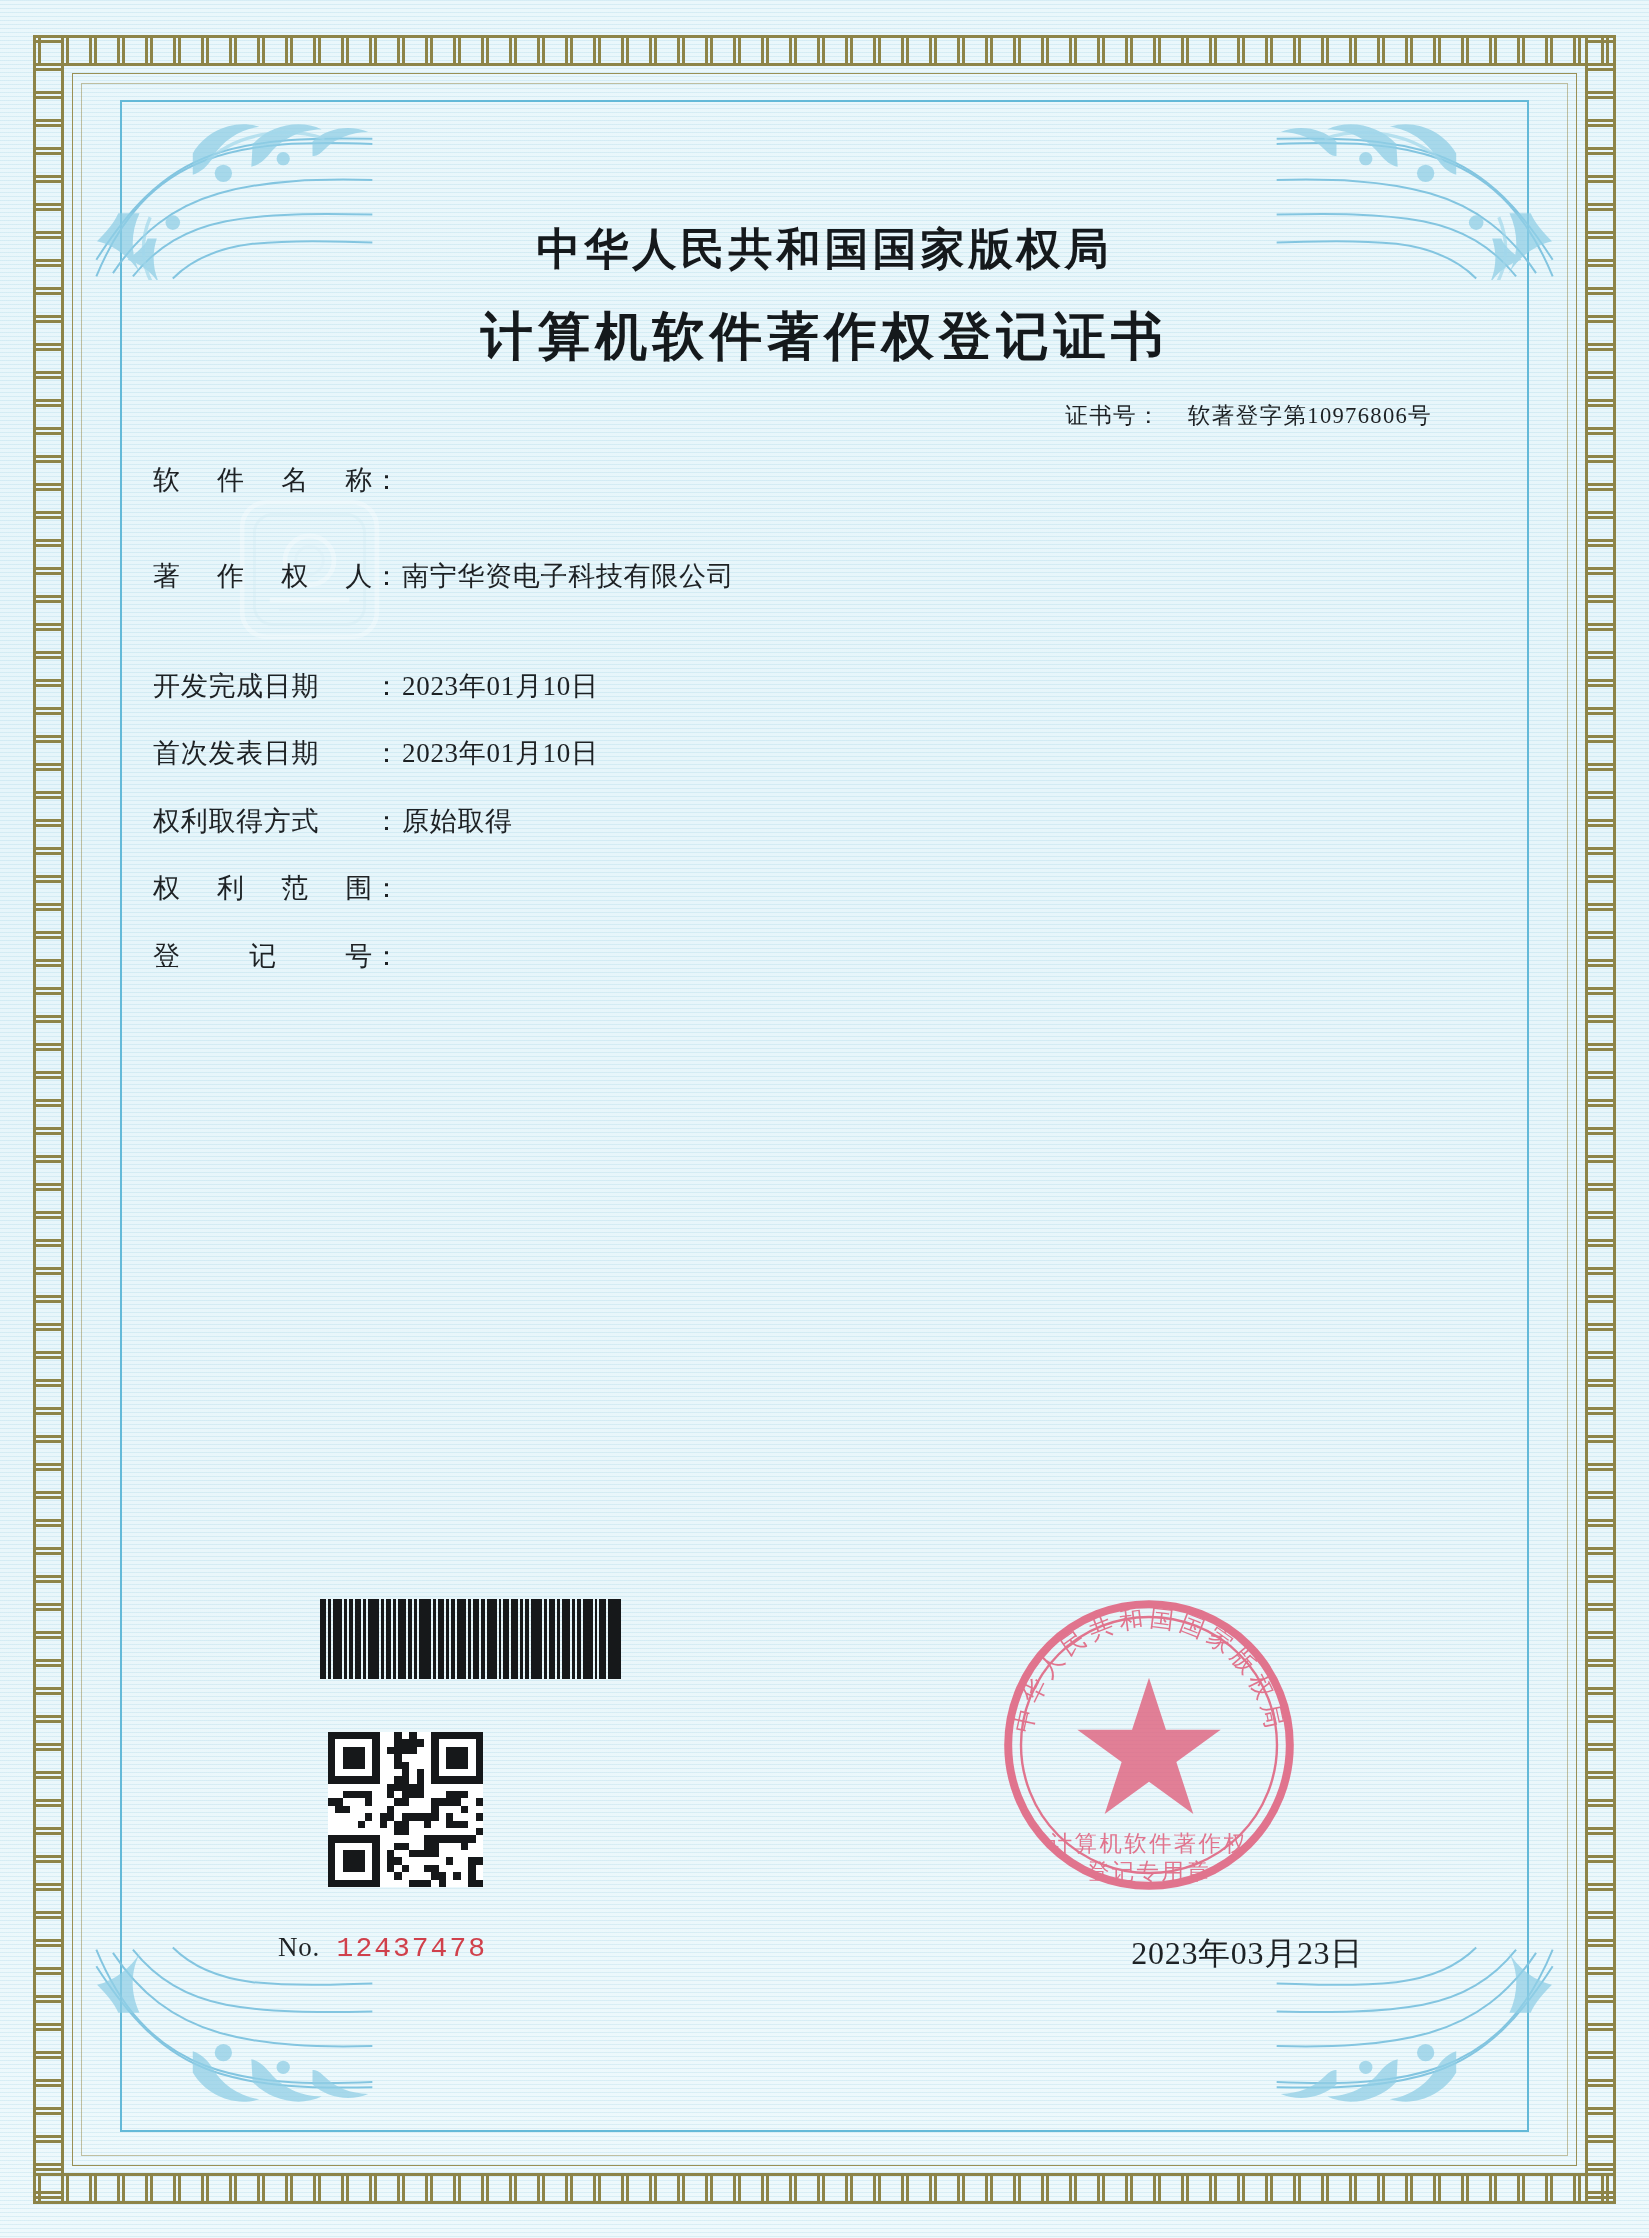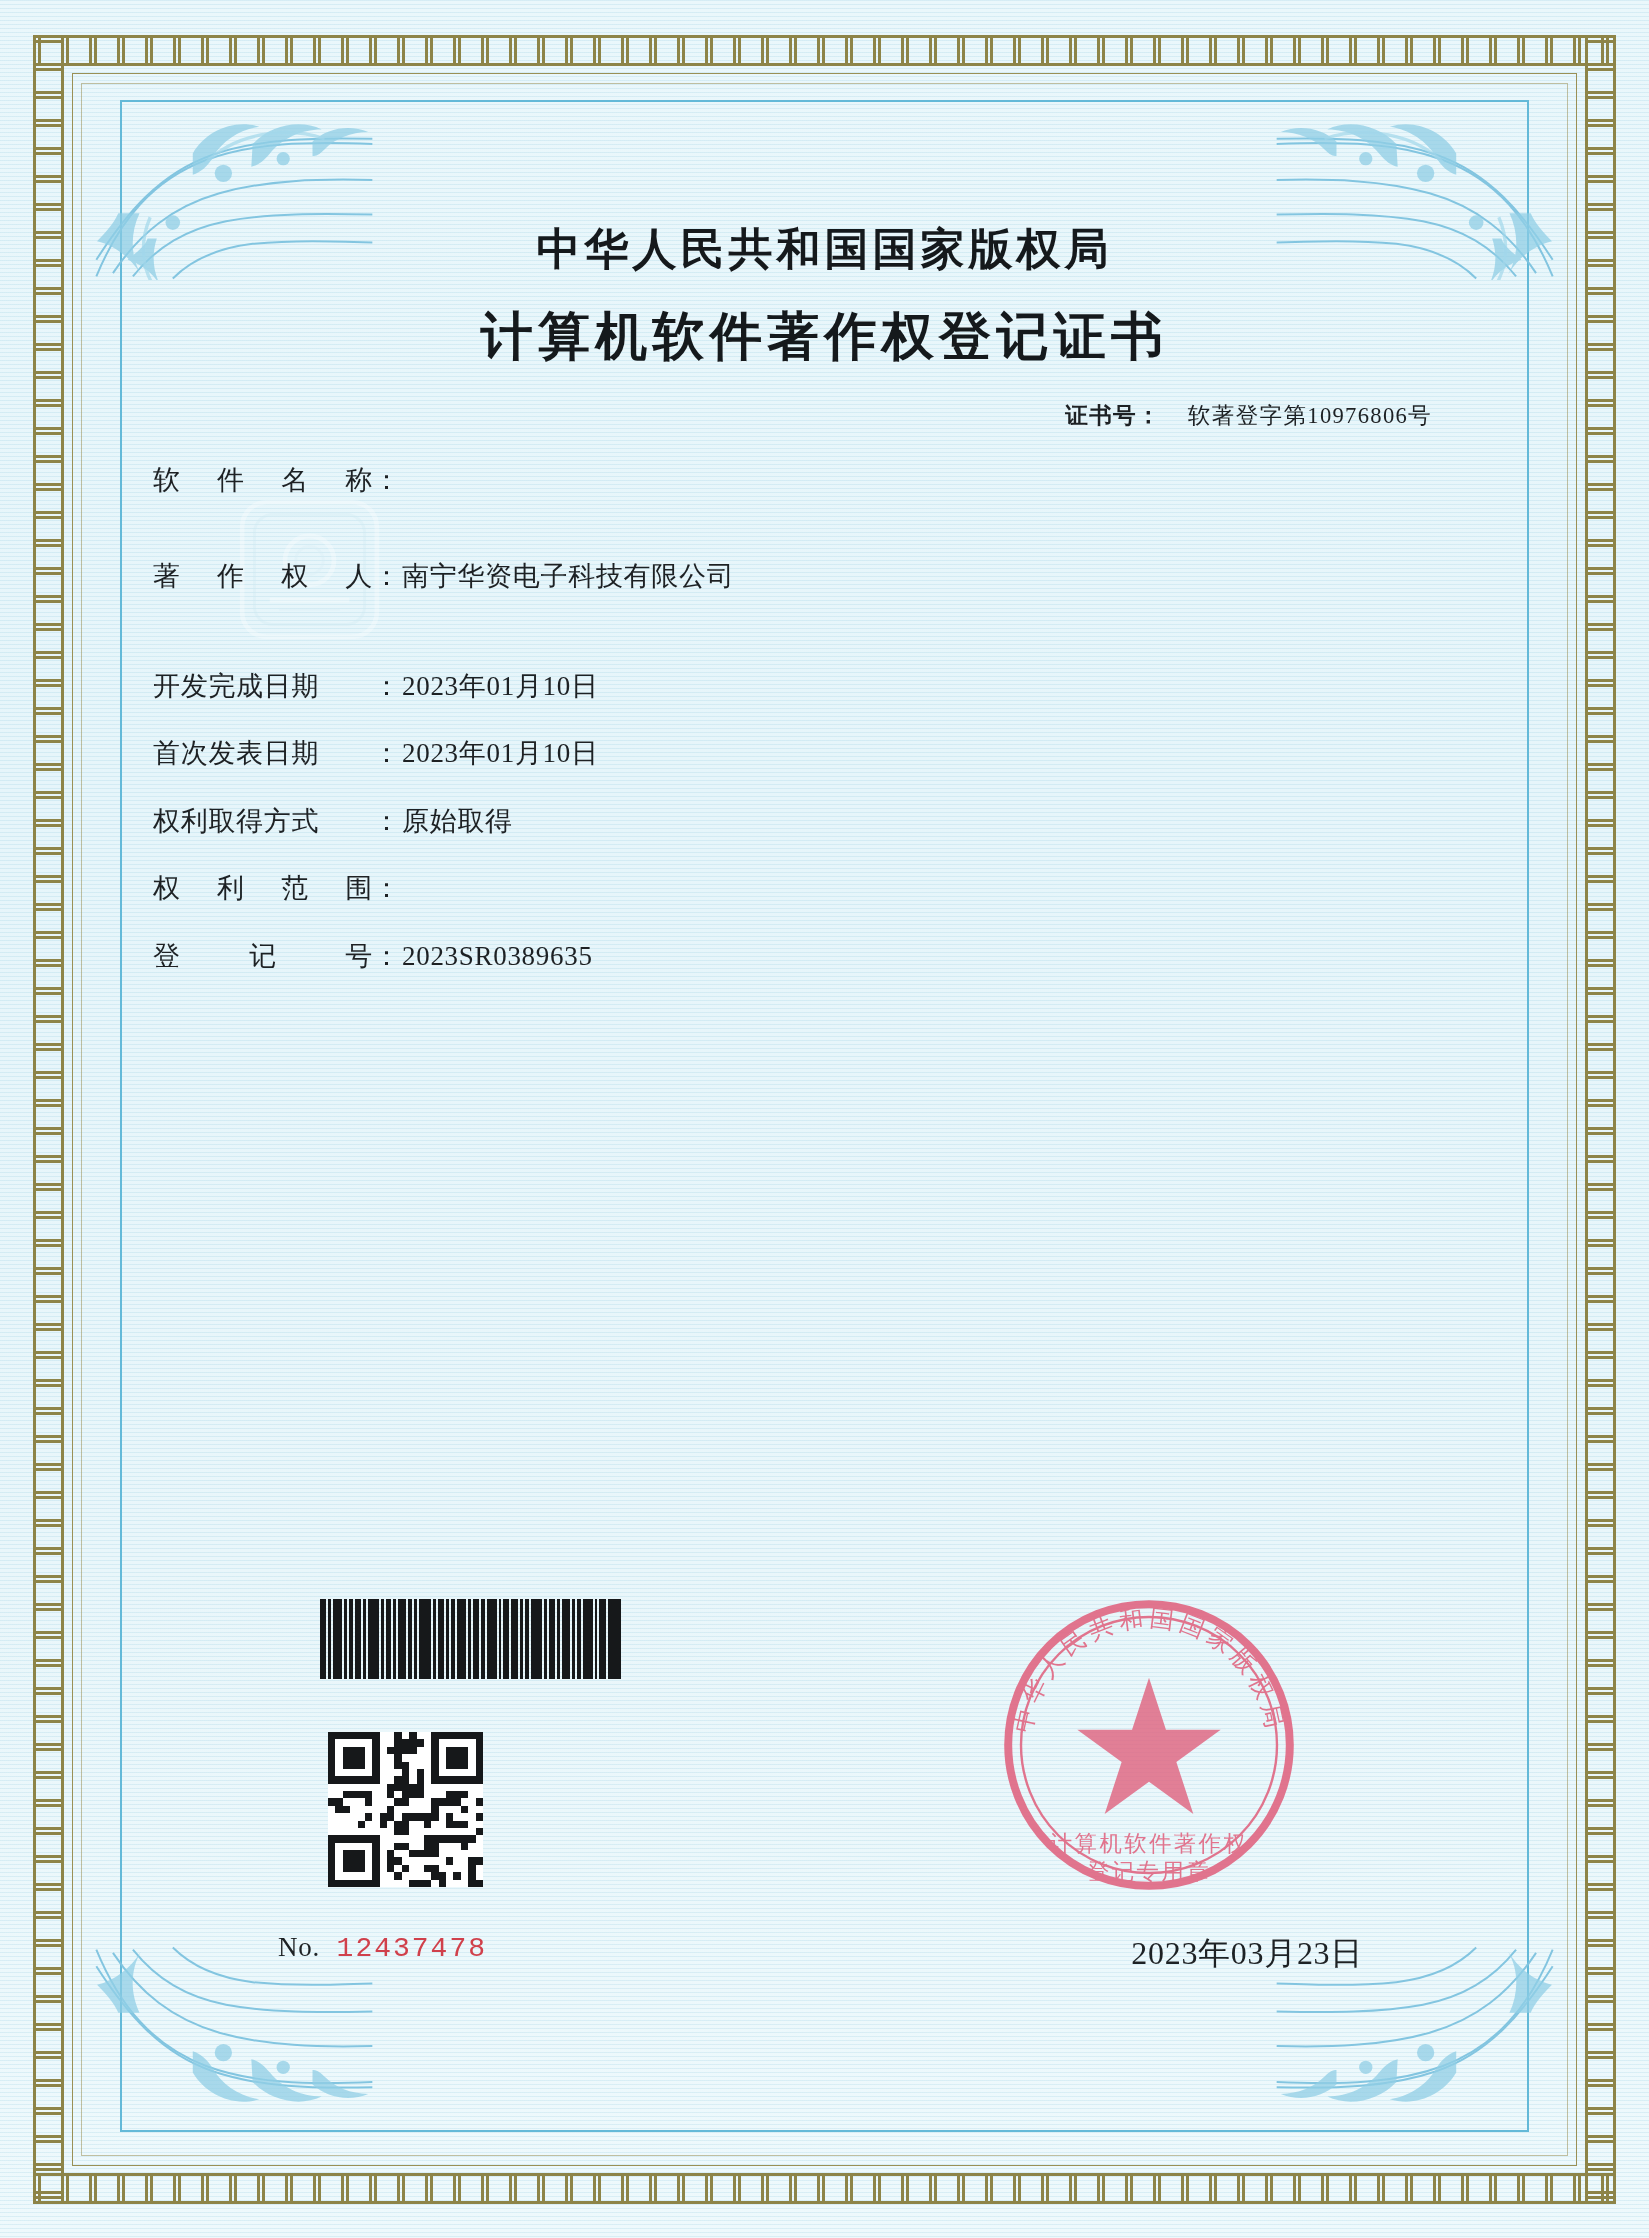--- a/index.html
+++ b/index.html
@@ -168,7 +168,7 @@
     color: #1d2124;
     padding-right: 64px;
   }
-  .cert-no .cert-no-label { margin-right: 20px; font-weight: bold; }
+  .cert-no .cert-no-label { margin-right: 20px; }
 
   .field-block { margin-top: 29px; }
 

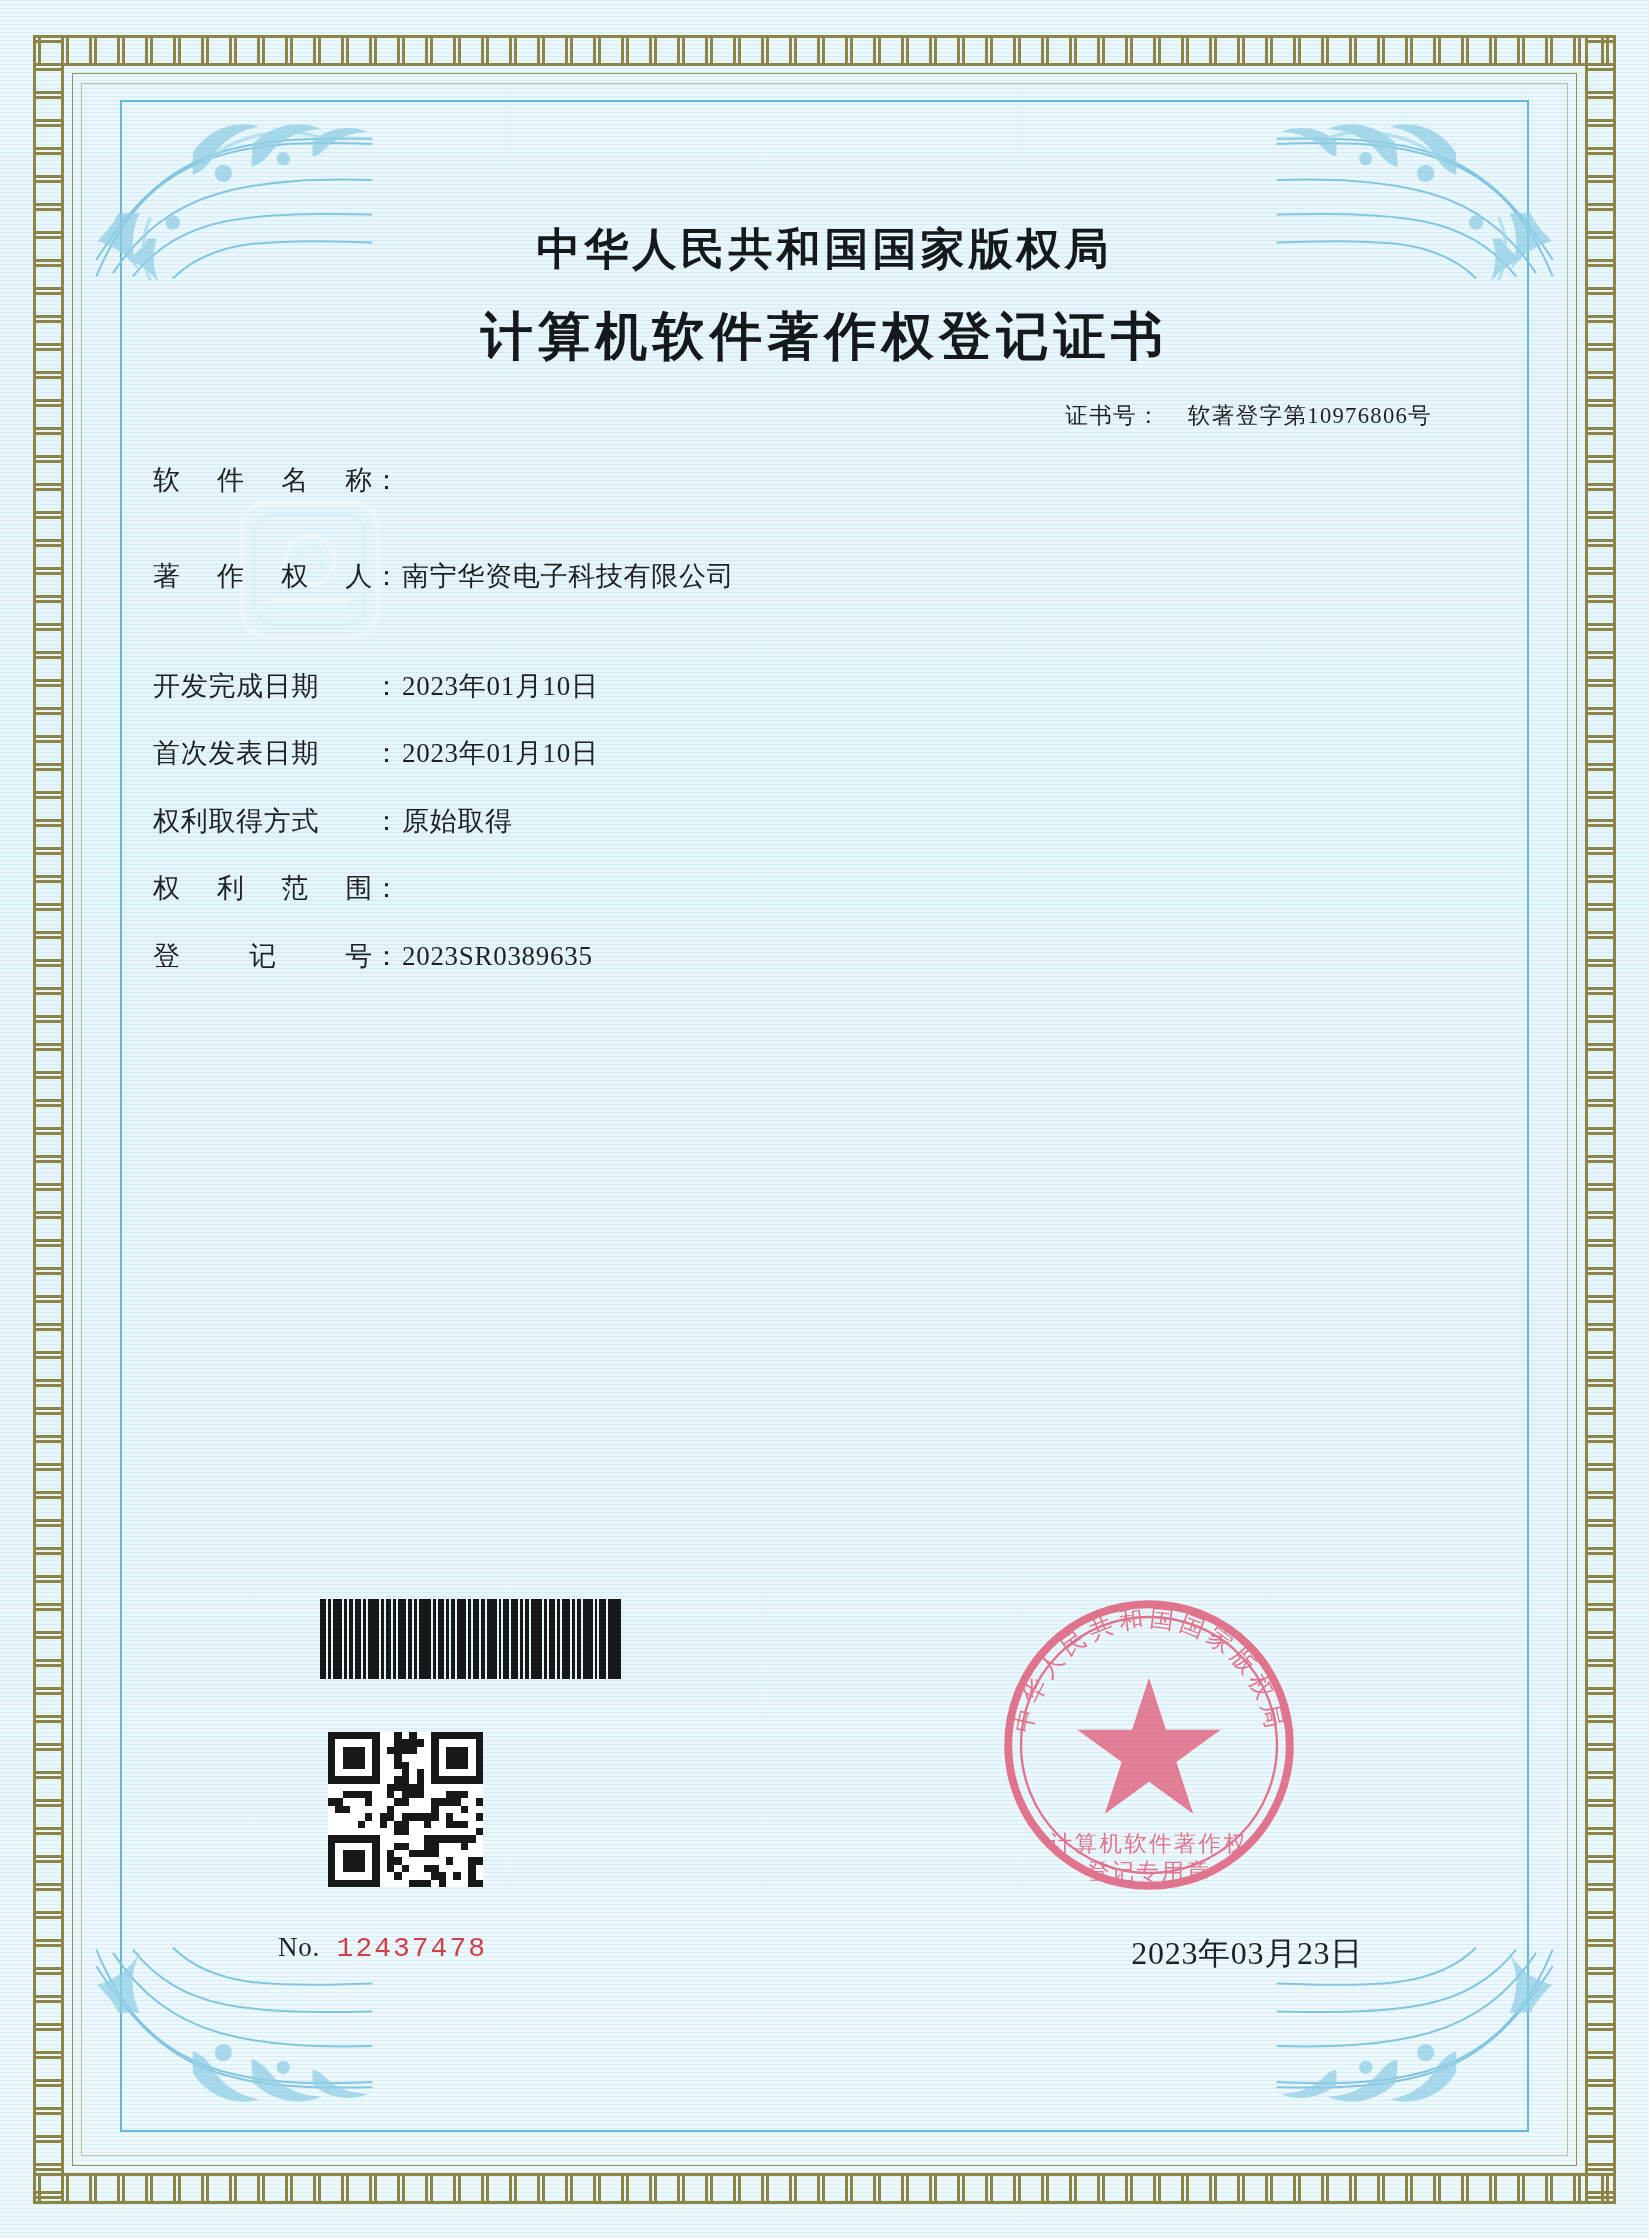--- a/index.html
+++ b/index.html
@@ -500,7 +500,6 @@
             <span class="ch">号</span>
           </span>
         <span class="field-colon">：</span>
-        <span class="field-value">2023SR0389635</span>
       </div>
 
     </div>

